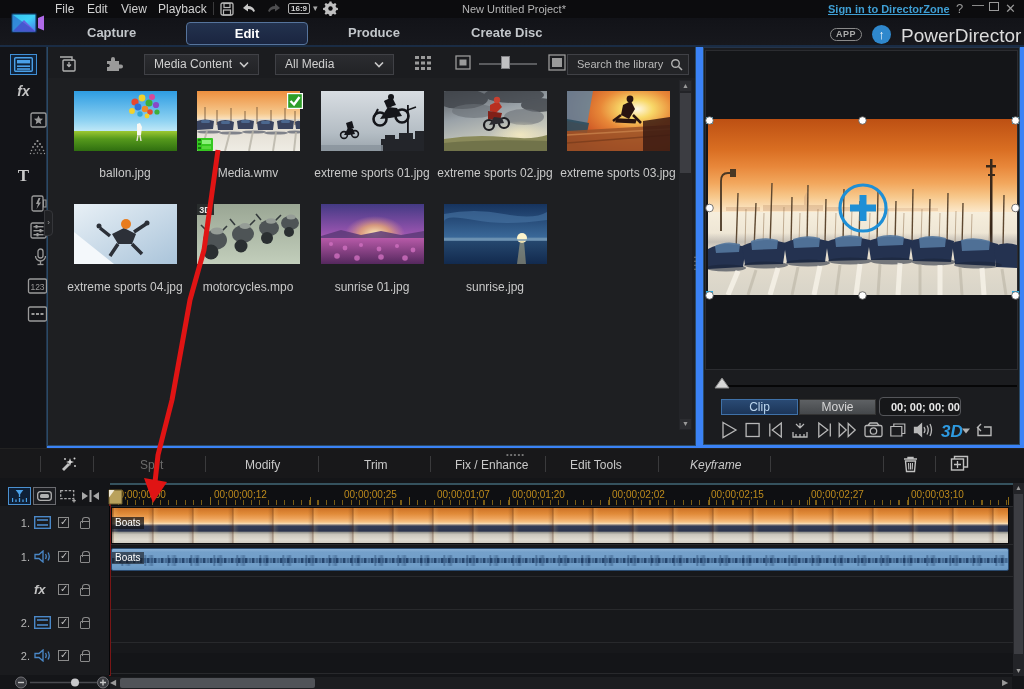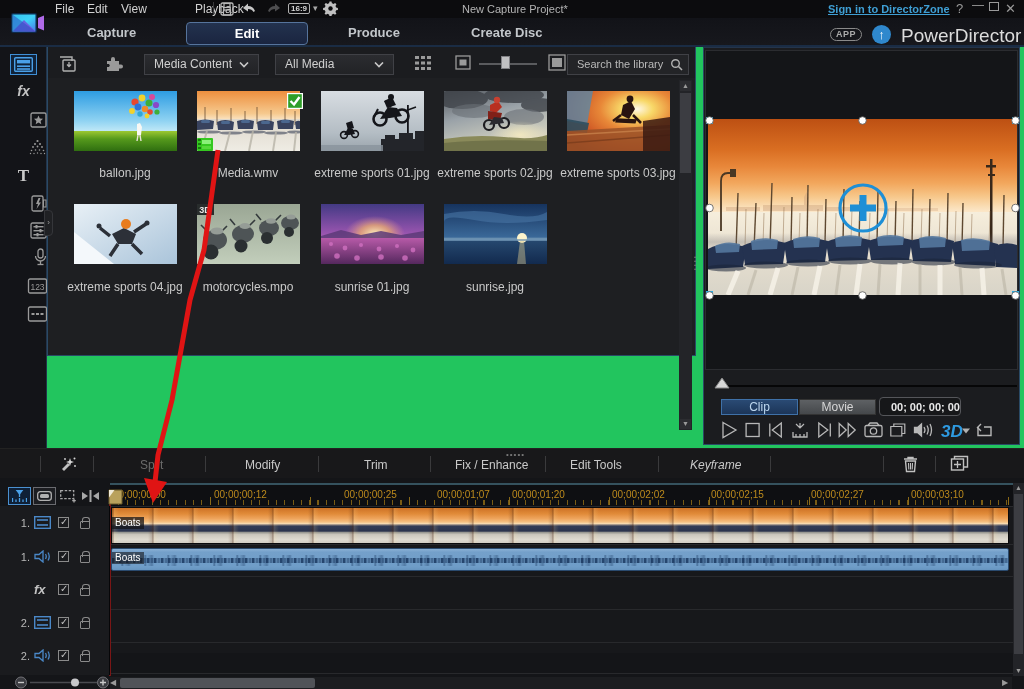--- a/index.html
+++ b/index.html
@@ -6,7 +6,7 @@
   html,body { width:1024px; height:689px; background:#0b0b0d; overflow:hidden;
     font-family:"Liberation Sans", sans-serif; }
   .abs { position:absolute; }
-  #app { position:relative; width:1024px; height:689px; background:#22c55e; }
+  #app { position:relative; width:1024px; height:689px; background:#3b82f6; }
 
   
   #titlebar { position:absolute; left:0; top:0; width:1024px; height:18px; background:#0c0c0e; z-index:5; }

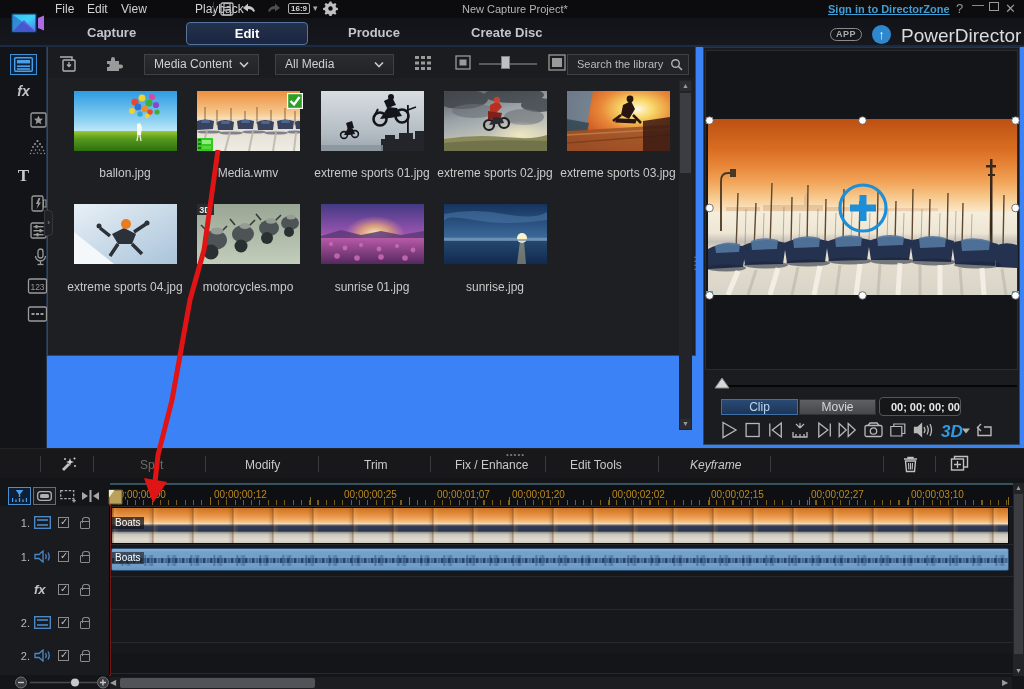--- a/index.html
+++ b/index.html
@@ -67,7 +67,7 @@
     <span class="menuitem" style="left:55px;">File</span>
     <span class="menuitem" style="left:87px;">Edit</span>
     <span class="menuitem" style="left:121px;">View</span>
-    <span class="menuitem" style="left:158px;margin-left:37px;">Playback</span>
+    <span class="menuitem" style="left:158px;">Playback</span>
     <span style="position:absolute;left:213px;top:2px;width:1px;height:13px;background:#3a3a3c;"></span>
     <svg class="abs" style="left:220px;top:2px;" width="14" height="14" viewBox="0 0 14 14">
         <rect x="1" y="1" width="12" height="12" rx="1.5" fill="none" stroke="#b8b8b8" stroke-width="1.3"></rect>

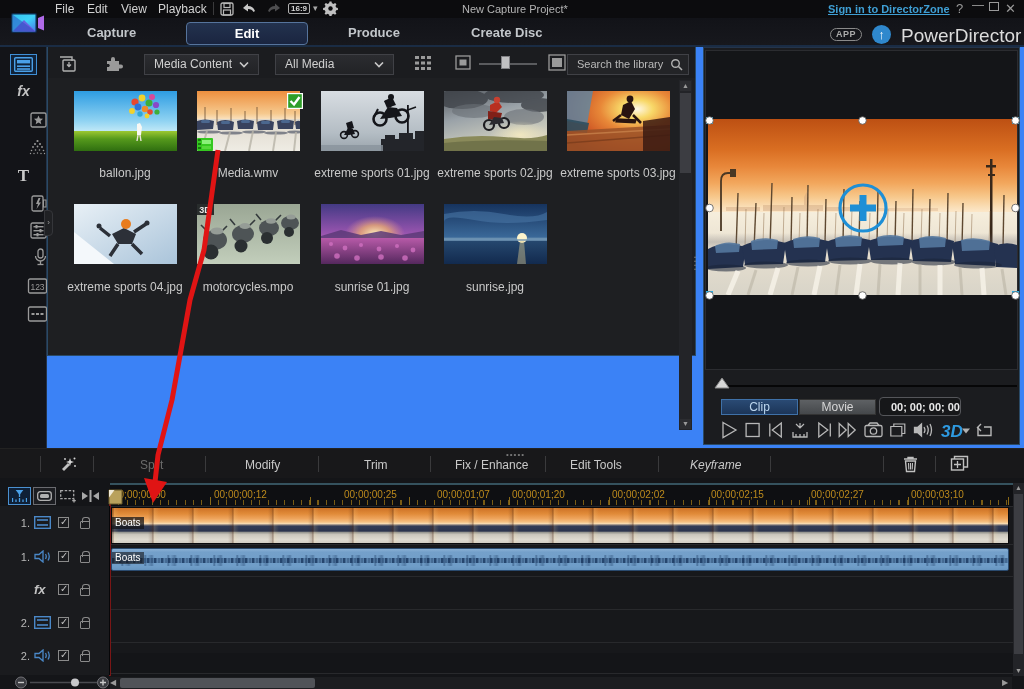--- a/index.html
+++ b/index.html
@@ -86,7 +86,7 @@
         <path d="M6.5,0.5 h2 l0.4,1.8 a5,5 0 0 1 1.6,0.66 l1.55,-1 1.4,1.4 -1,1.55 a5,5 0 0 1 0.66,1.6 l1.8,0.4 v2 l-1.8,0.4 a5,5 0 0 1 -0.66,1.6 l1,1.55 -1.4,1.4 -1.55,-1 a5,5 0 0 1 -1.6,0.66 l-0.4,1.8 h-2 l-0.4,-1.8 a5,5 0 0 1 -1.6,-0.66 l-1.55,1 -1.4,-1.4 1,-1.55 a5,5 0 0 1 -0.66,-1.6 l-1.8,-0.4 v-2 l1.8,-0.4 a5,5 0 0 1 0.66,-1.6 l-1,-1.55 1.4,-1.4 1.55,1 a5,5 0 0 1 1.6,-0.66 Z" fill="#c0c0c0"></path>
         <circle cx="7.5" cy="7.5" r="2.2" fill="#0c0c0e"></circle>
       </svg>
-    <span id="projtitle">New Capture Project*</span>
+    <span id="projtitle">New Untitled Project*</span>
     <span id="signin">Sign in to DirectorZone</span>
     <span class="winbtn" style="left:956px; font-size:13px; color:#9a9a9a;">?</span>
     <span class="winbtn" style="left:972px; top:-2px; color:#9a9a9a;">—</span>

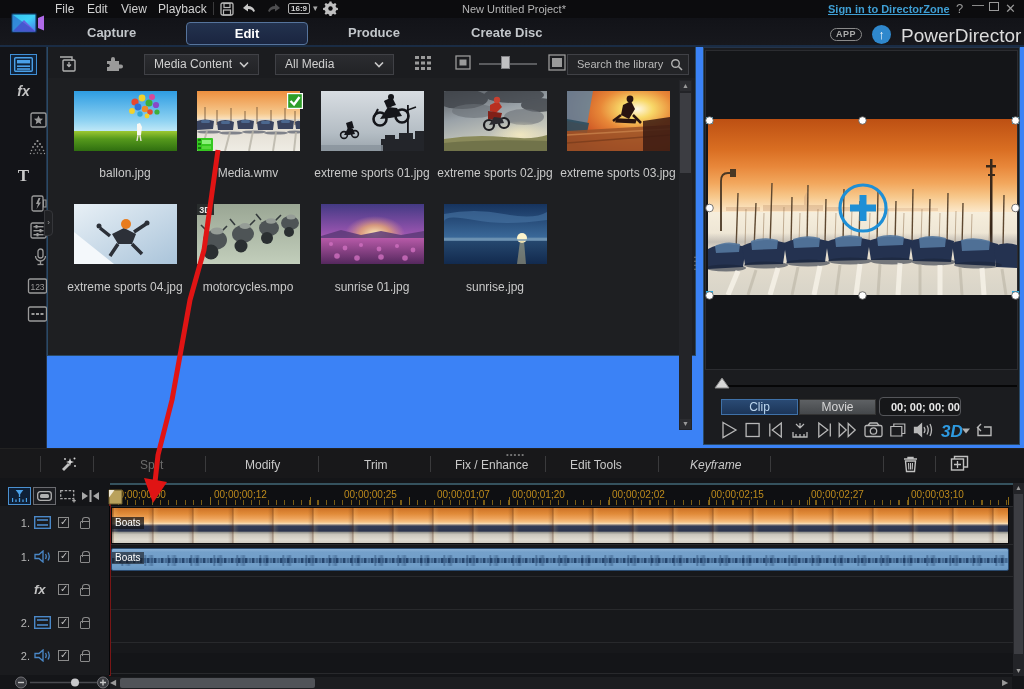--- a/index.html
+++ b/index.html
@@ -28,7 +28,7 @@
   #sidebar { position:absolute; left:0; top:47px; width:47px; height:401px; background:#131418; border-right:1px solid #23344a; }
 
   
-  #library { position:absolute; left:47px; top:47px; width:649px; height:309px; background:#1e1f22; border:1px solid #2a4a66; border-top:none;text-decoration:underline; }
+  #library { position:absolute; left:47px; top:47px; width:649px; height:399px; background:#1e1f22; border:1px solid #2a4a66; border-top:none;text-decoration:underline; }
   #libtoolbar { position:absolute; left:0; top:0; width:100%; height:31px; background:#1b1c1f; }
   .dd { position:absolute; top:7px; height:21px; background:linear-gradient(#2b2c30,#222326); border:1px solid #404146; color:#d0d0d0; font-size:12px; line-height:19px; padding-left:9px; }
   .thumb { position:absolute; width:103px; height:60px; }

